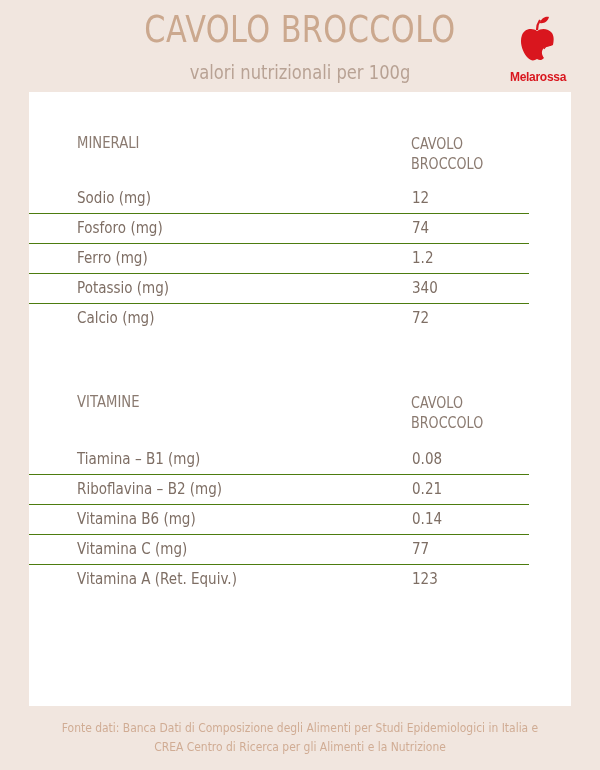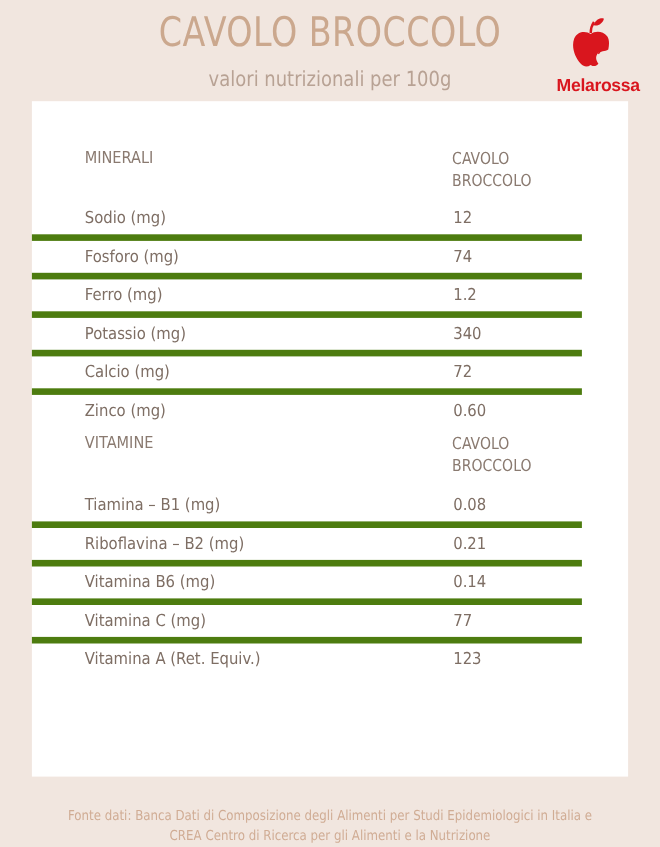--- a/index.html
+++ b/index.html
@@ -63,7 +63,7 @@
       color: #d9161e;
       font-family: "Liberation Sans", sans-serif;
       font-weight: bold;
-      font-size: 16px;
+      font-size: 12px;
       letter-spacing: -0.3px;
     }
     .card {

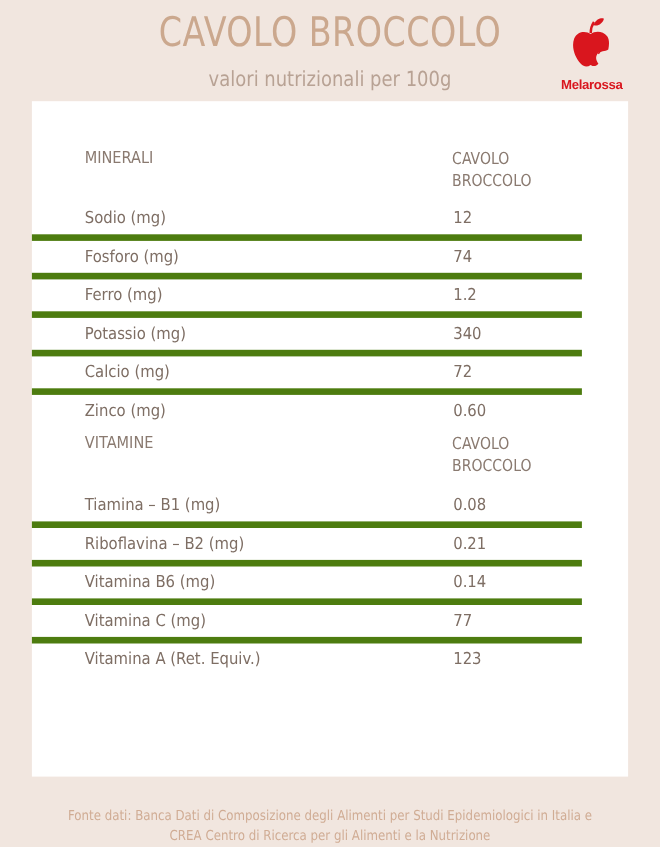--- a/index.html
+++ b/index.html
@@ -113,7 +113,7 @@
       height: 29px;
     }
     .row + .row {
-      border-top: 6px solid #4d7c0f;
+      border-top: 1px solid #4d7c0f;
     }
     .row .r-label {
       position: absolute;

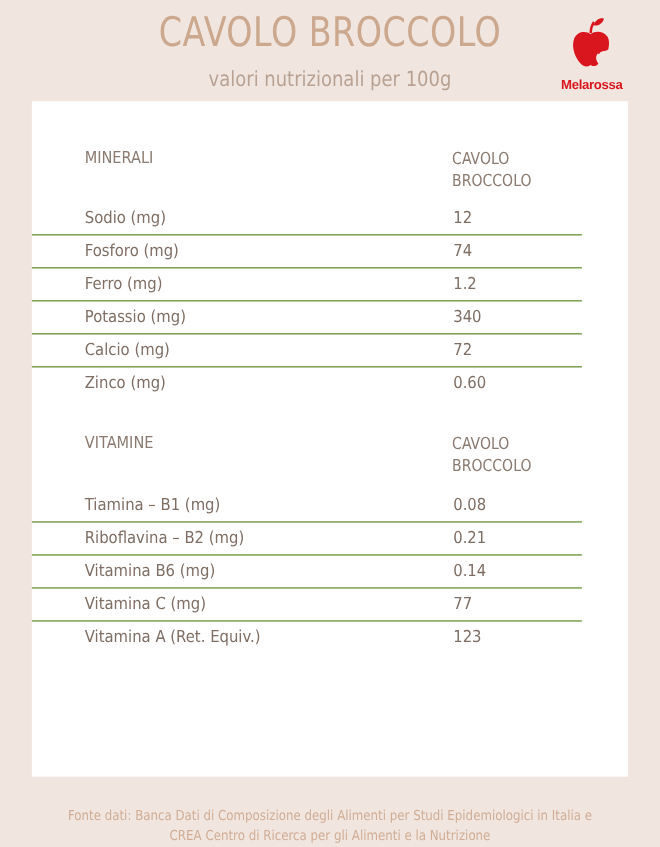--- a/index.html
+++ b/index.html
@@ -202,10 +202,6 @@
       <span class="r-label">Calcio (mg)</span>
       <span class="r-val">72</span>
     </div>
-    <div class="row">
-      <span class="r-label">Zinco (mg)</span>
-      <span class="r-val">0.60</span>
-    </div>
   </div>
 
   <div class="sec-header" style="top:301px;">

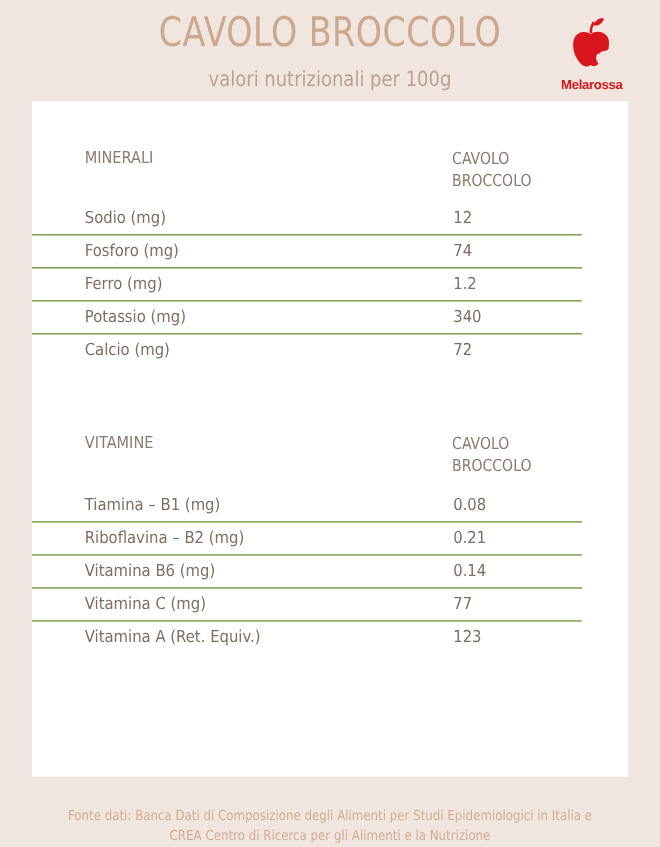--- a/index.html
+++ b/index.html
@@ -145,7 +145,6 @@
       color: #d0ac94;
       font-size: 12.5px;
       line-height: 19px;
-      margin-top: 13px;
     }
     .footer div {
       transform: scaleX(0.86);

